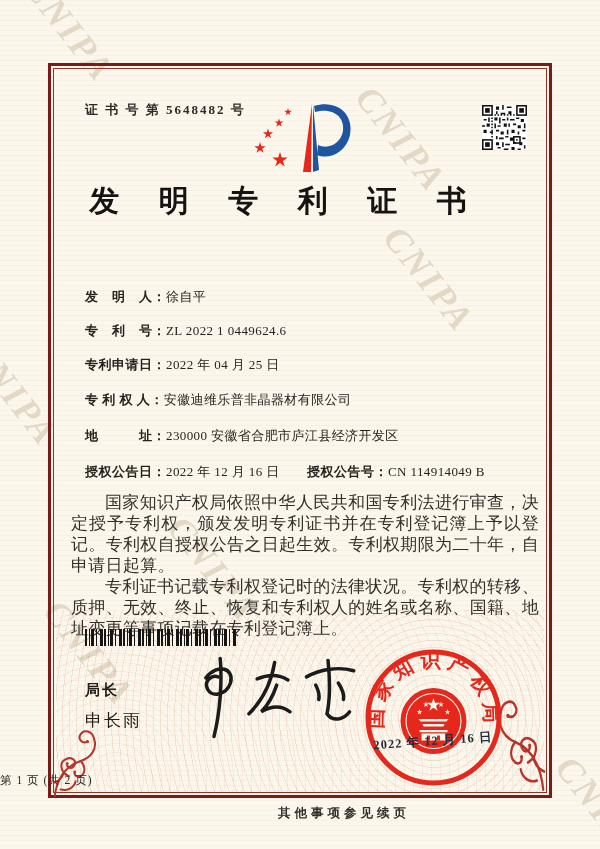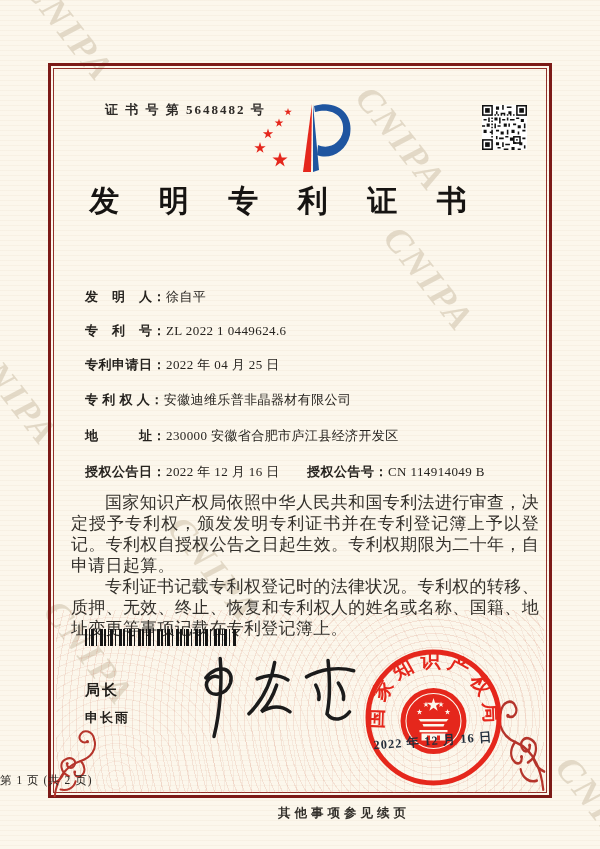--- a/index.html
+++ b/index.html
@@ -39,7 +39,7 @@
   }
   .cert-no{
     position:absolute;left:85px;top:101px;
-    font-size:13px;font-weight:600;letter-spacing:2px;color:#2e2b28;margin-left:20px;
+    font-size:13px;font-weight:600;letter-spacing:2px;color:#2e2b28;
   }
   .logo{position:absolute;left:243px;top:98px;width:120px;height:80px;}
   .qr{position:absolute;left:482px;top:104px;width:45px;height:47px;}

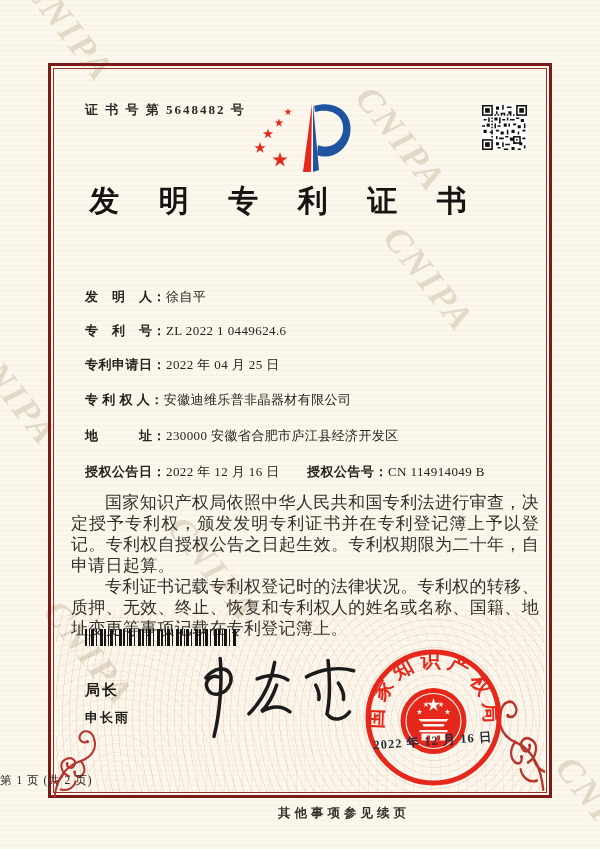--- a/index.html
+++ b/index.html
@@ -73,7 +73,7 @@
         #151515 15px 18px, rgba(0,0,0,0) 18px 19px);
   }
   .director-label{position:absolute;left:85px;top:681px;font-size:15px;font-weight:700;color:#23201c;letter-spacing:2px;}
-  .director-name{position:absolute;left:85px;top:709px;font-size:13px;font-weight:700;color:#23201c;letter-spacing:2px;}
+  .director-name{position:absolute;left:85px;top:709px;font-size:17px;font-weight:400;color:#23201c;letter-spacing:2px;}
   .signature{position:absolute;left:175px;top:652px;width:190px;height:98px;}
   .seal{position:absolute;left:361px;top:644px;width:145px;height:147px;}
   .seal-date{

